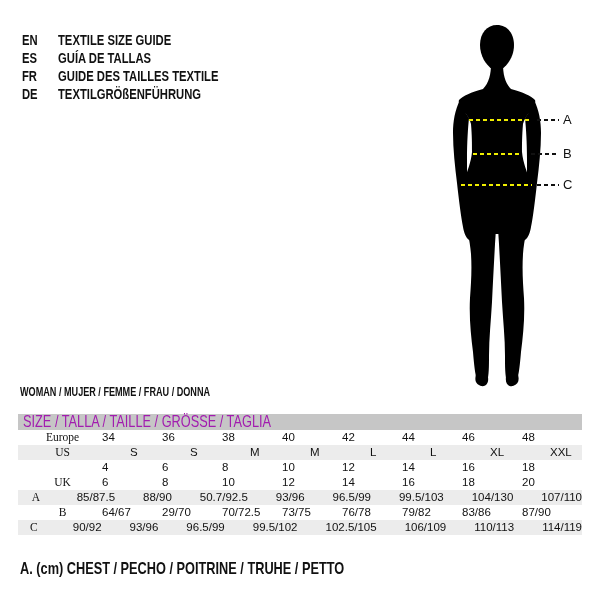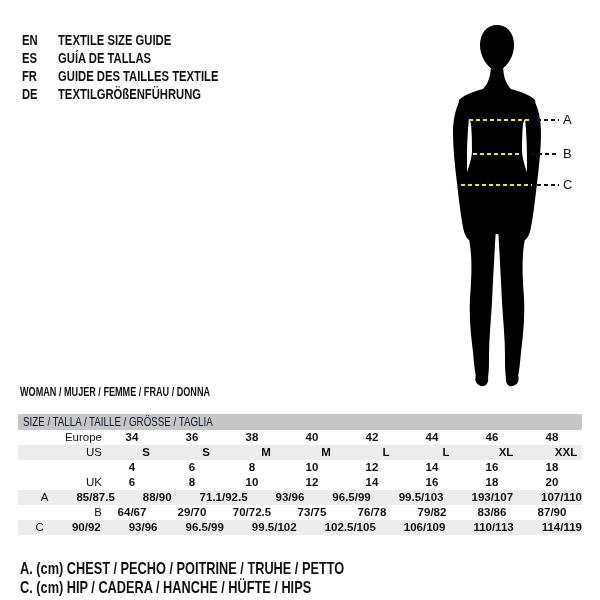--- a/index.html
+++ b/index.html
@@ -29,7 +29,7 @@
   
   .size-table{position:absolute;left:18px;top:396px;width:564px;font-size:11.5px;}
   .t-header{height:16px;line-height:16px;background:var(--header-gray,#c6c6c6);
-    padding-left:5px;font-size:13px;color:#0f172a;}
+    padding-left:5px;font-size:17px;color:#a21caf;}
   .t-row{display:flex;height:15px;line-height:15px;}
   .t-row.shaded{background:var(--row-gray,#ececec);gap:28px;}
   .t-label{width:84px;padding-left:5px;box-sizing:border-box;text-align:right;}

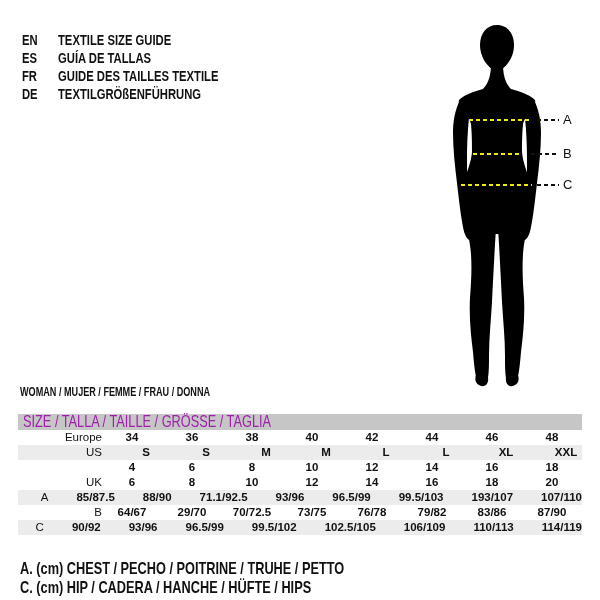--- a/index.html
+++ b/index.html
@@ -32,7 +32,7 @@
     padding-left:5px;font-size:17px;color:#a21caf;}
   .t-row{display:flex;height:15px;line-height:15px;}
   .t-row.shaded{background:var(--row-gray,#ececec);gap:28px;}
-  .t-label{width:84px;padding-left:5px;box-sizing:border-box;text-align:right;}
+  .t-label{width:84px;padding-left:5px;box-sizing:border-box;text-align:center;font-family:Liberation Serif, serif;}
   .t-cell{flex:1;text-align:center;font-weight:bold;}
 
   

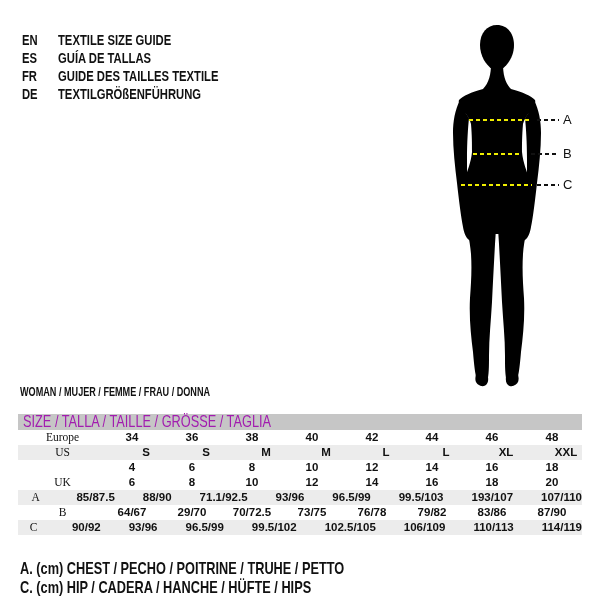--- a/index.html
+++ b/index.html
@@ -33,7 +33,7 @@
   .t-row{display:flex;height:15px;line-height:15px;}
   .t-row.shaded{background:var(--row-gray,#ececec);gap:28px;}
   .t-label{width:84px;padding-left:5px;box-sizing:border-box;text-align:center;font-family:Liberation Serif, serif;}
-  .t-cell{flex:1;text-align:center;font-weight:bold;}
+  .t-cell{flex:1;text-align:left;}
 
   
   .legend{position:absolute;left:20px;top:542px;}

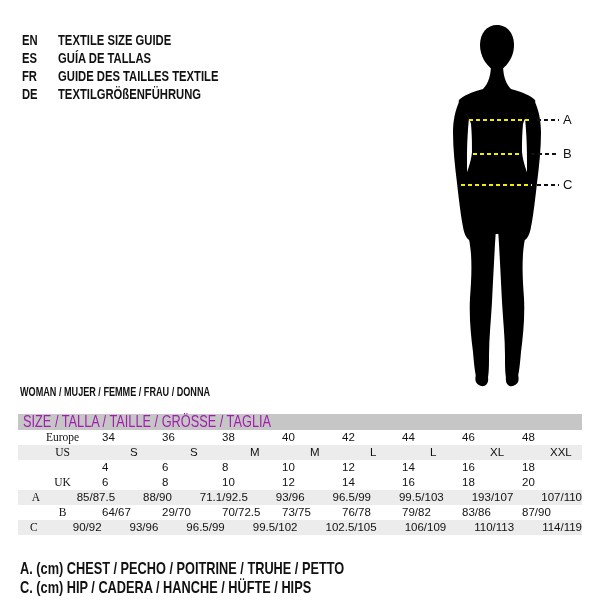--- a/index.html
+++ b/index.html
@@ -136,7 +136,7 @@
           <div class="t-label">A</div>
           <div class="t-cell">85/87.5</div>
           <div class="t-cell">88/90</div>
-          <div class="t-cell">71.1/92.5</div>
+          <div class="t-cell">50.7/92.5</div>
           <div class="t-cell">93/96</div>
           <div class="t-cell">96.5/99</div>
           <div class="t-cell">99.5/103</div>

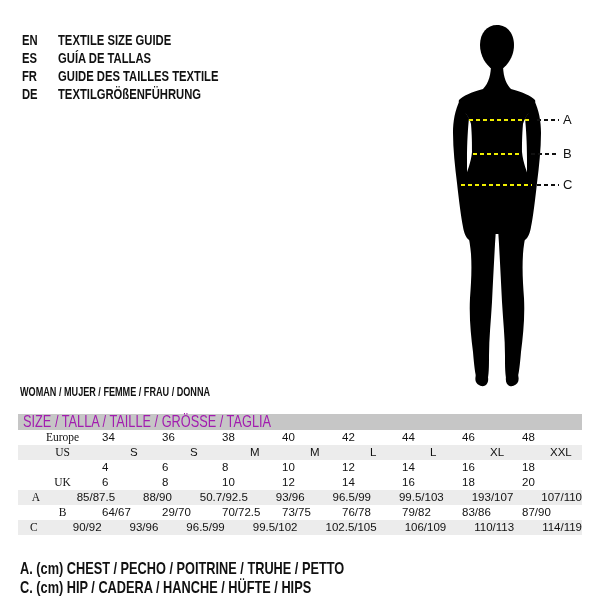--- a/index.html
+++ b/index.html
@@ -140,7 +140,7 @@
           <div class="t-cell">93/96</div>
           <div class="t-cell">96.5/99</div>
           <div class="t-cell">99.5/103</div>
-          <div class="t-cell">193/107</div>
+          <div class="t-cell">104/130</div>
           <div class="t-cell">107/110</div>
         </div>
         <div class="t-row">

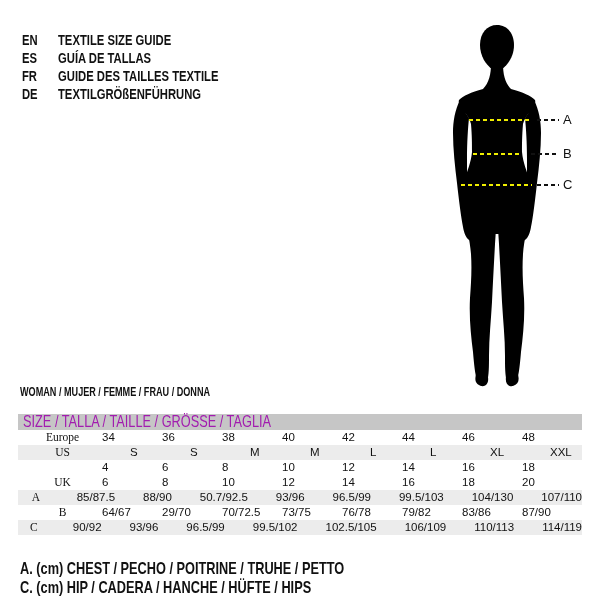--- a/index.html
+++ b/index.html
@@ -170,7 +170,6 @@
 
   <div class="legend">
       <div class="legend-line"><span class="inner">A. (cm) CHEST / PECHO / POITRINE / TRUHE / PETTO</span></div>
-      <div class="legend-line"><span class="inner">C. (cm) HIP / CADERA / HANCHE / HÜFTE / HIPS</span></div>
     </div>
 
 </div>

